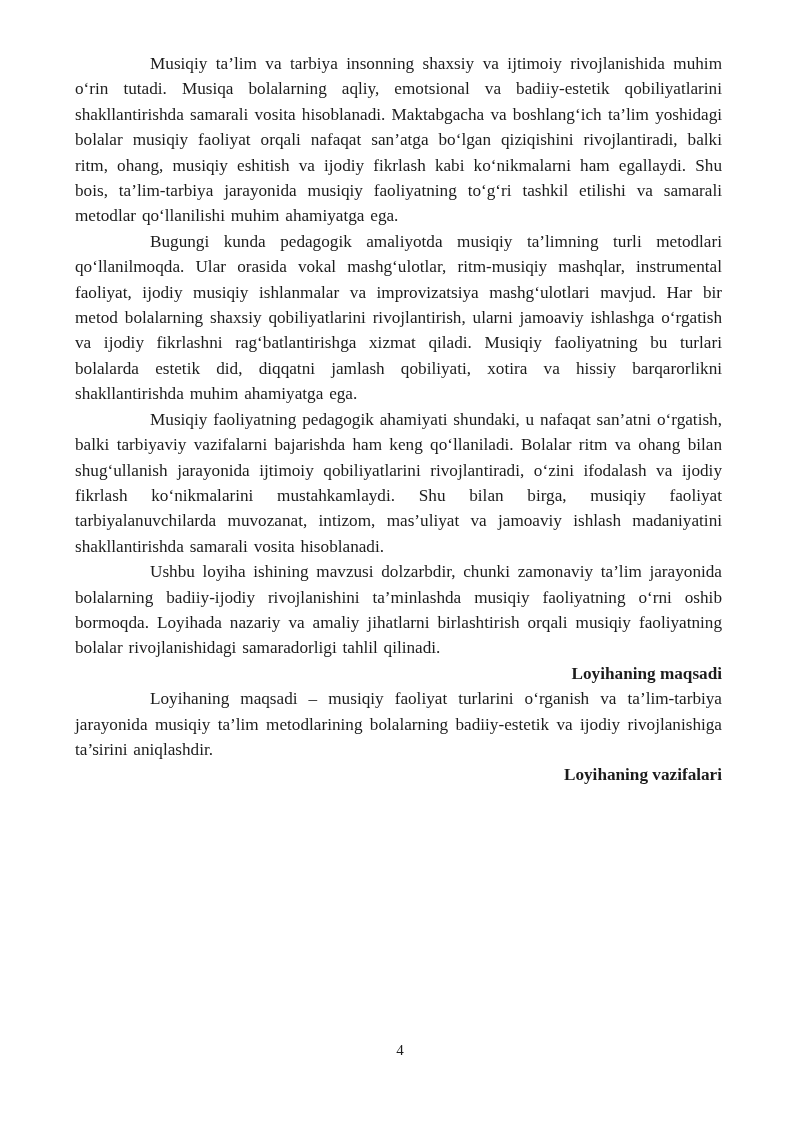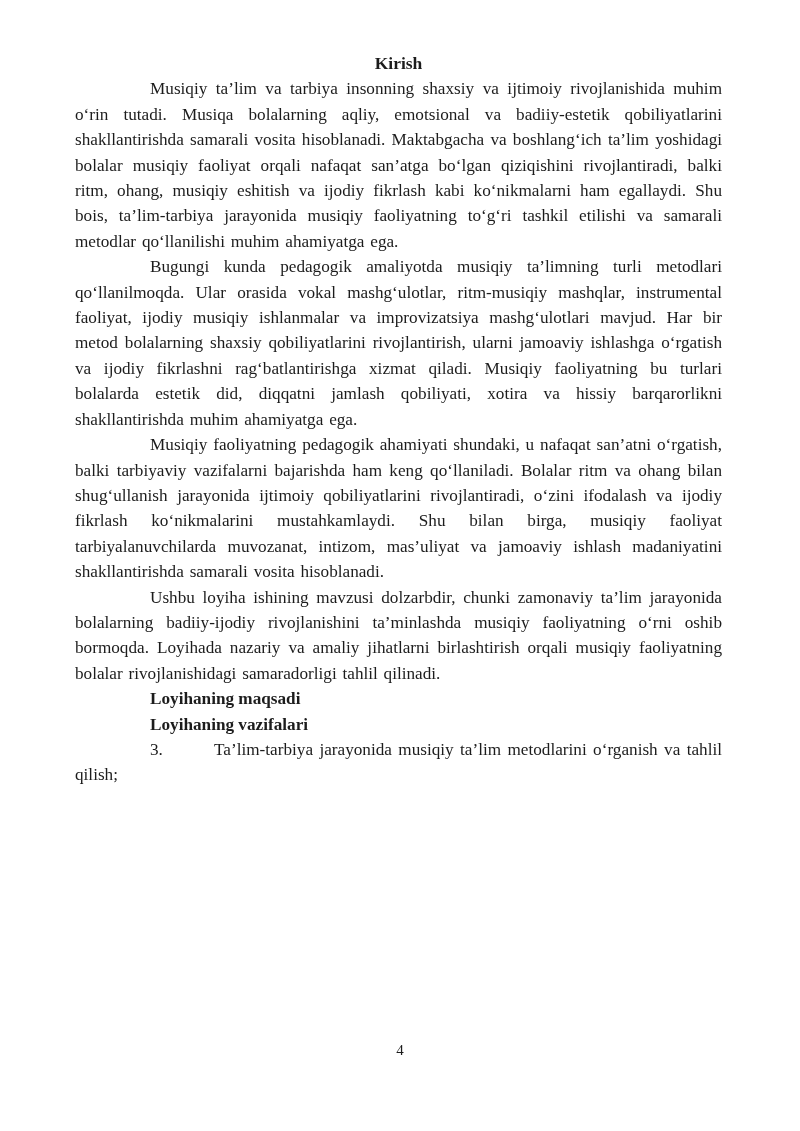--- a/index.html
+++ b/index.html
@@ -58,7 +58,6 @@
 <div class="page">
   <div class="content">
 
-    <h1 class="doc-title">Kirish</h1>
 
     <p class="para">Musiqiy ta’lim va tarbiya insonning shaxsiy va ijtimoiy rivojlanishida muhim o‘rin tutadi. Musiqa bolalarning aqliy, emotsional va badiiy-estetik qobiliyatlarini shakllantirishda samarali vosita hisoblanadi. Maktabgacha va boshlang‘ich ta’lim yoshidagi bolalar musiqiy faoliyat orqali nafaqat san’atga bo‘lgan qiziqishini rivojlantiradi, balki ritm, ohang, musiqiy eshitish va ijodiy fikrlash kabi ko‘nikmalarni ham egallaydi. Shu bois, ta’lim-tarbiya jarayonida musiqiy faoliyatning to‘g‘ri tashkil etilishi va samarali metodlar qo‘llanilishi muhim ahamiyatga ega.</p>
 

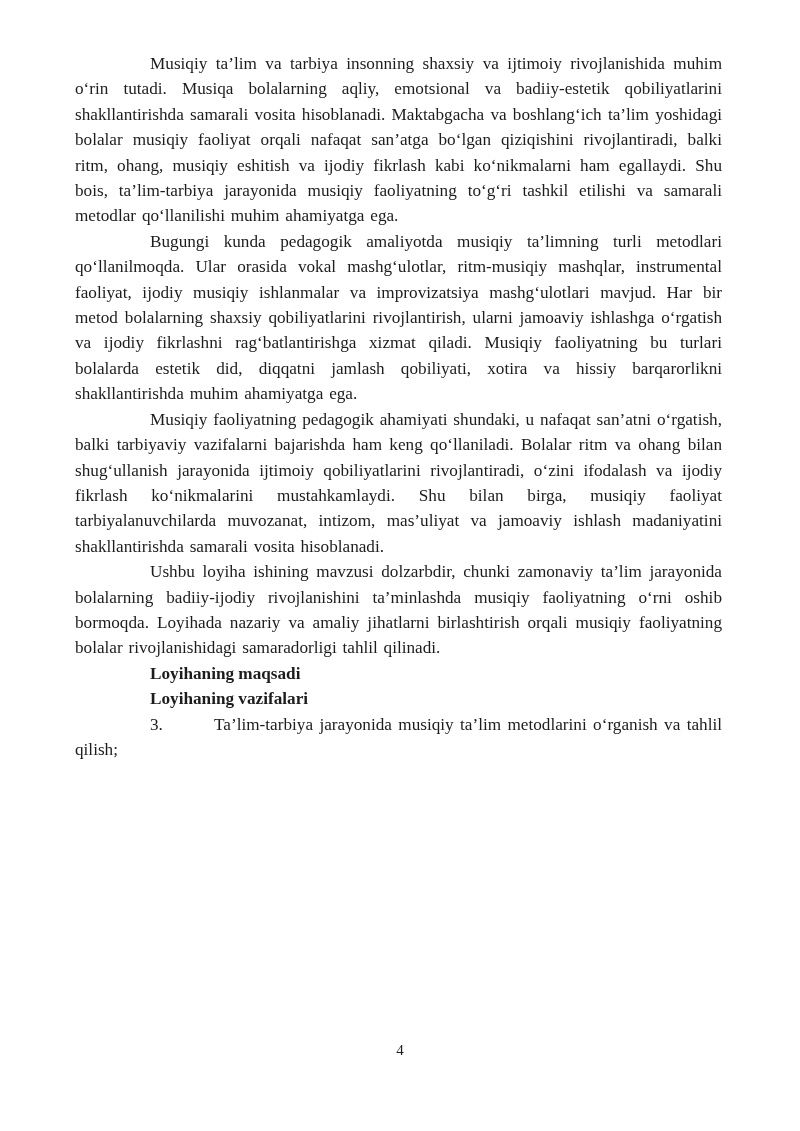--- a/index.html
+++ b/index.html
@@ -35,7 +35,7 @@
   }
   p.para.heading {
     font-weight: bold;
-    text-align: left;
+    text-align: right;
     word-spacing: 0;
   }
   .task-num {

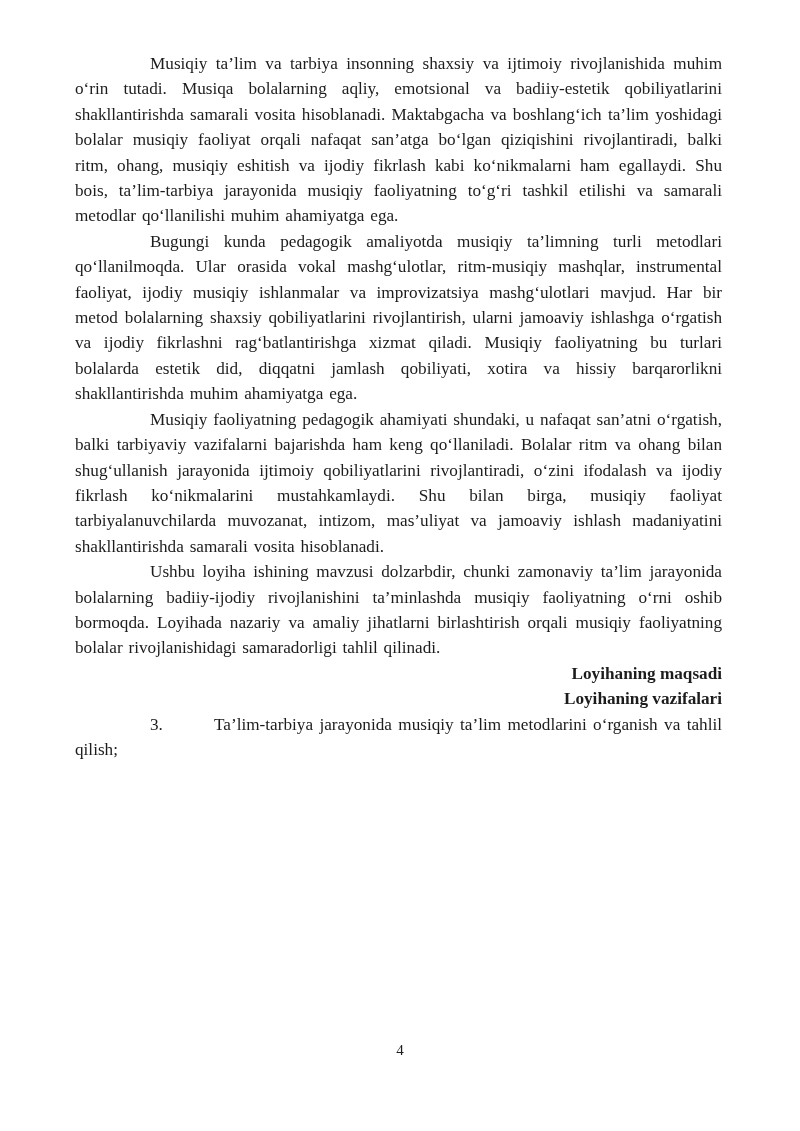--- a/index.html
+++ b/index.html
@@ -69,6 +69,7 @@
 
     <p class="para heading">Loyihaning maqsadi</p>
 
+    <p class="para">Loyihaning maqsadi – musiqiy faoliyat turlarini o‘rganish va ta’lim-tarbiya jarayonida musiqiy ta’lim metodlarining bolalarning badiiy-estetik va ijodiy rivojlanishiga ta’sirini aniqlashdir.</p>
 
     <p class="para heading">Loyihaning vazifalari</p>
 

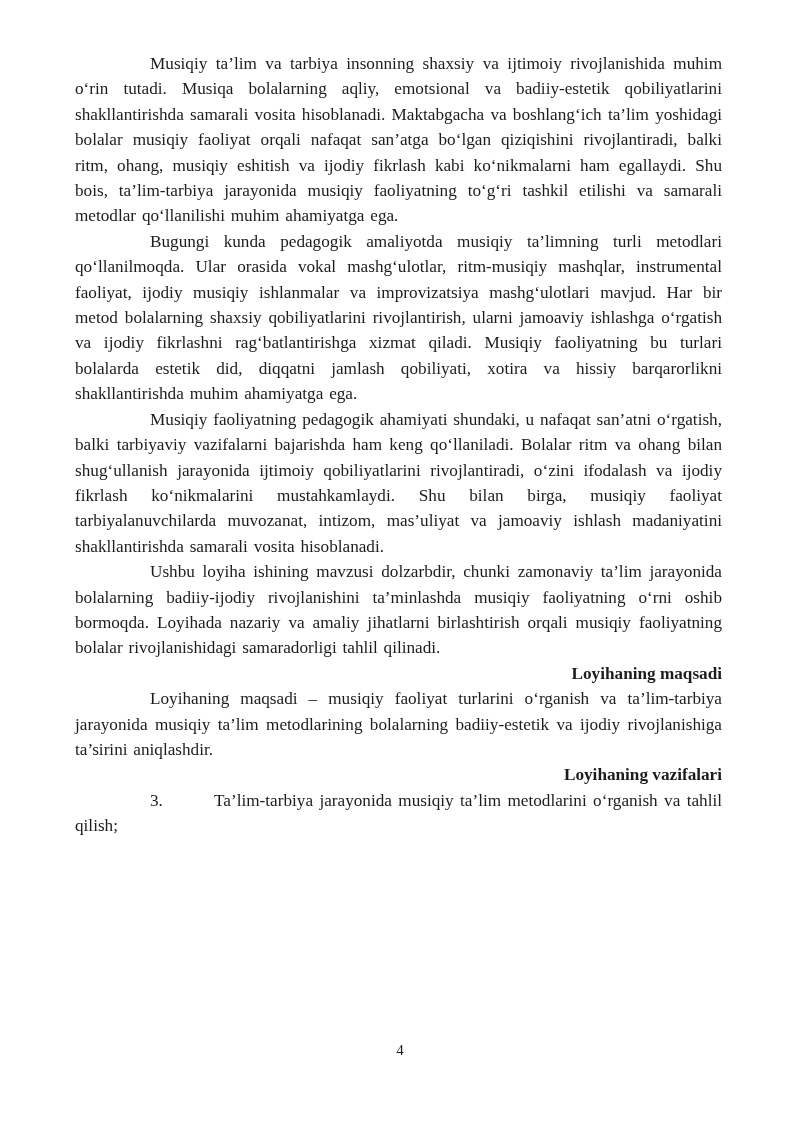--- a/index.html
+++ b/index.html
@@ -75,7 +75,6 @@
 
 
 
-    <p class="para"><span class="task-num">3.</span><span>Ta’lim-tarbiya jarayonida musiqiy ta’lim metodlarini o‘rganish va tahlil qilish;</span></p>
 
   </div>
 

